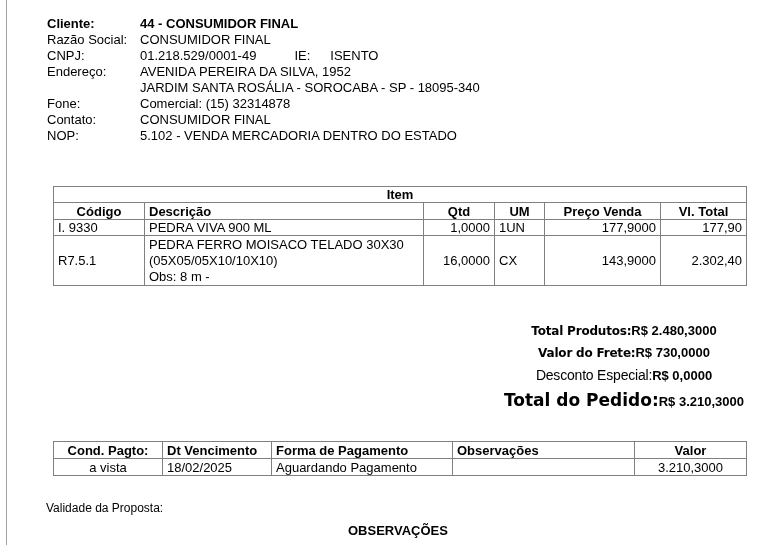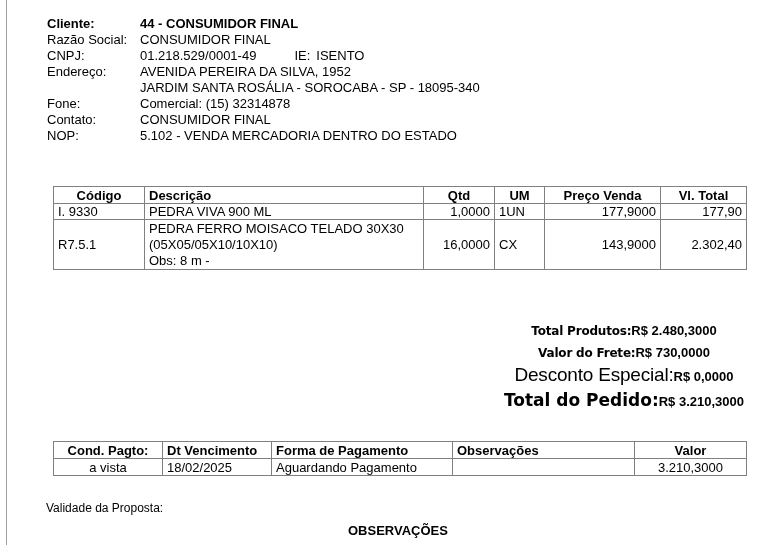--- a/index.html
+++ b/index.html
@@ -45,7 +45,7 @@
     .client .ie {
       margin-left: 38px;
     }
-    .client .ie-label { margin-right: 6px; }
+    .client .ie-label { margin-right: 20px; }
 
     
     table.grid {

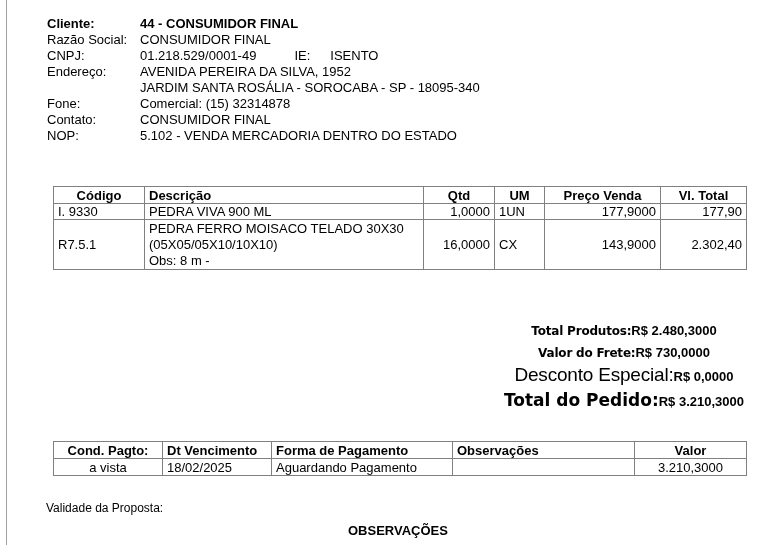--- a/index.html
+++ b/index.html
@@ -179,6 +179,9 @@
     <col style="width:86px">
   </colgroup>
   <tbody>
+      <tr class="title-row">
+    <td colspan="6" class="c" style="font-weight:bold;">Item</td>
+  </tr>
   <tr class="head-row">
     <th class="c">Código</th>
     <th class="l">Descrição</th>

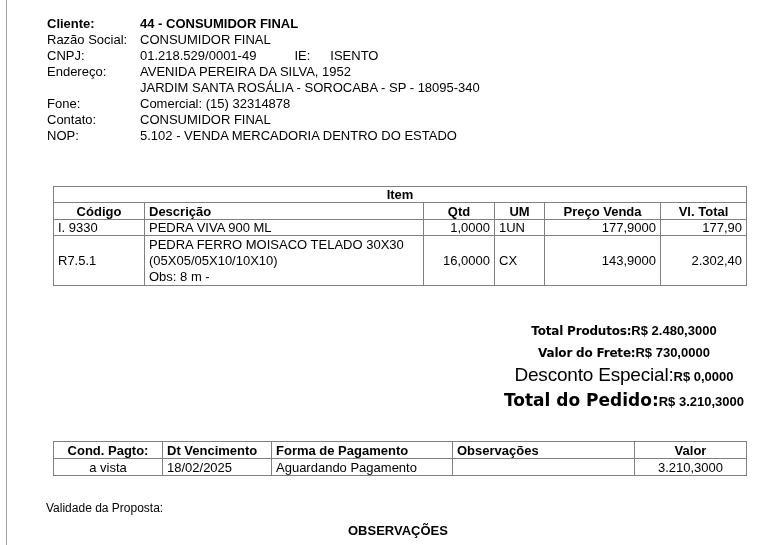--- a/index.html
+++ b/index.html
@@ -97,7 +97,7 @@
     .totals .tlabel.normal {
       font-family: "Liberation Sans", sans-serif;
       font-weight: normal;
-      font-size: 19px;
+      font-size: 14px;
     }
     .totals .tval {
       font-weight: bold;

